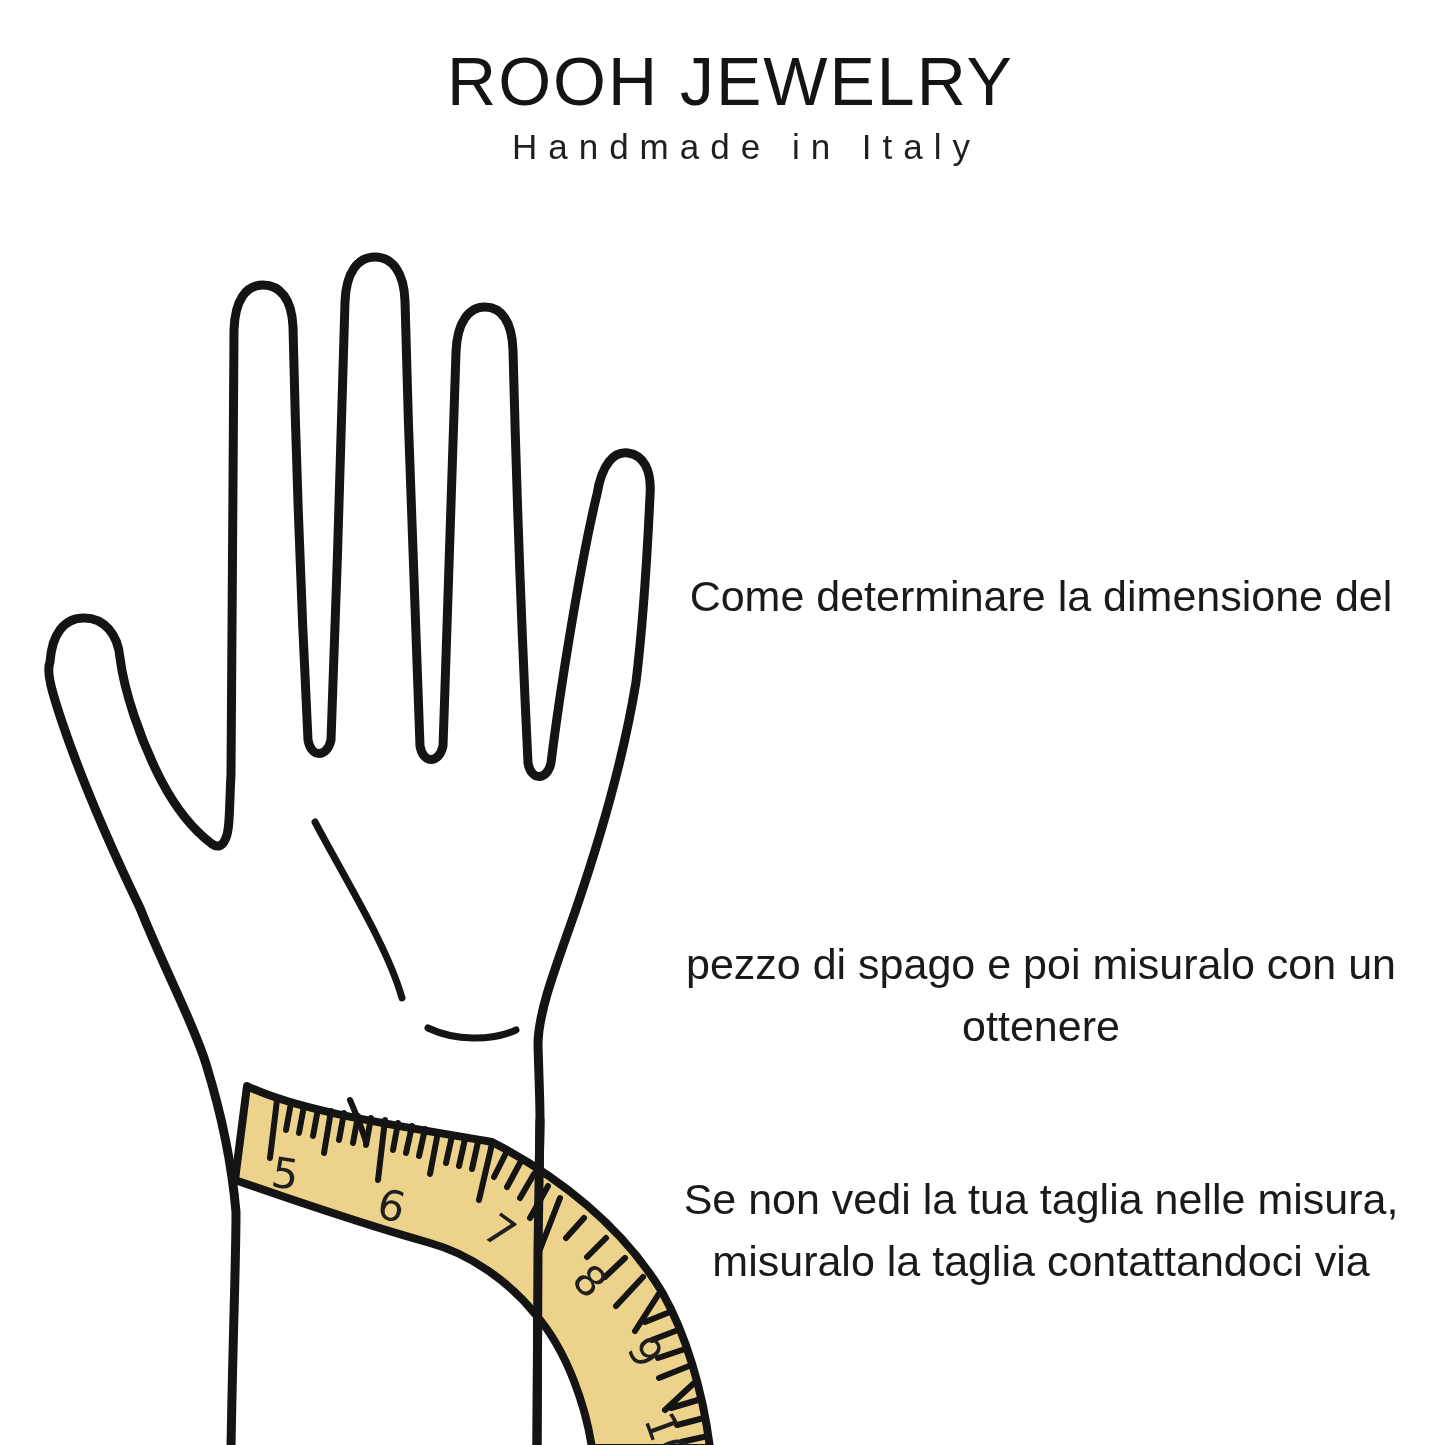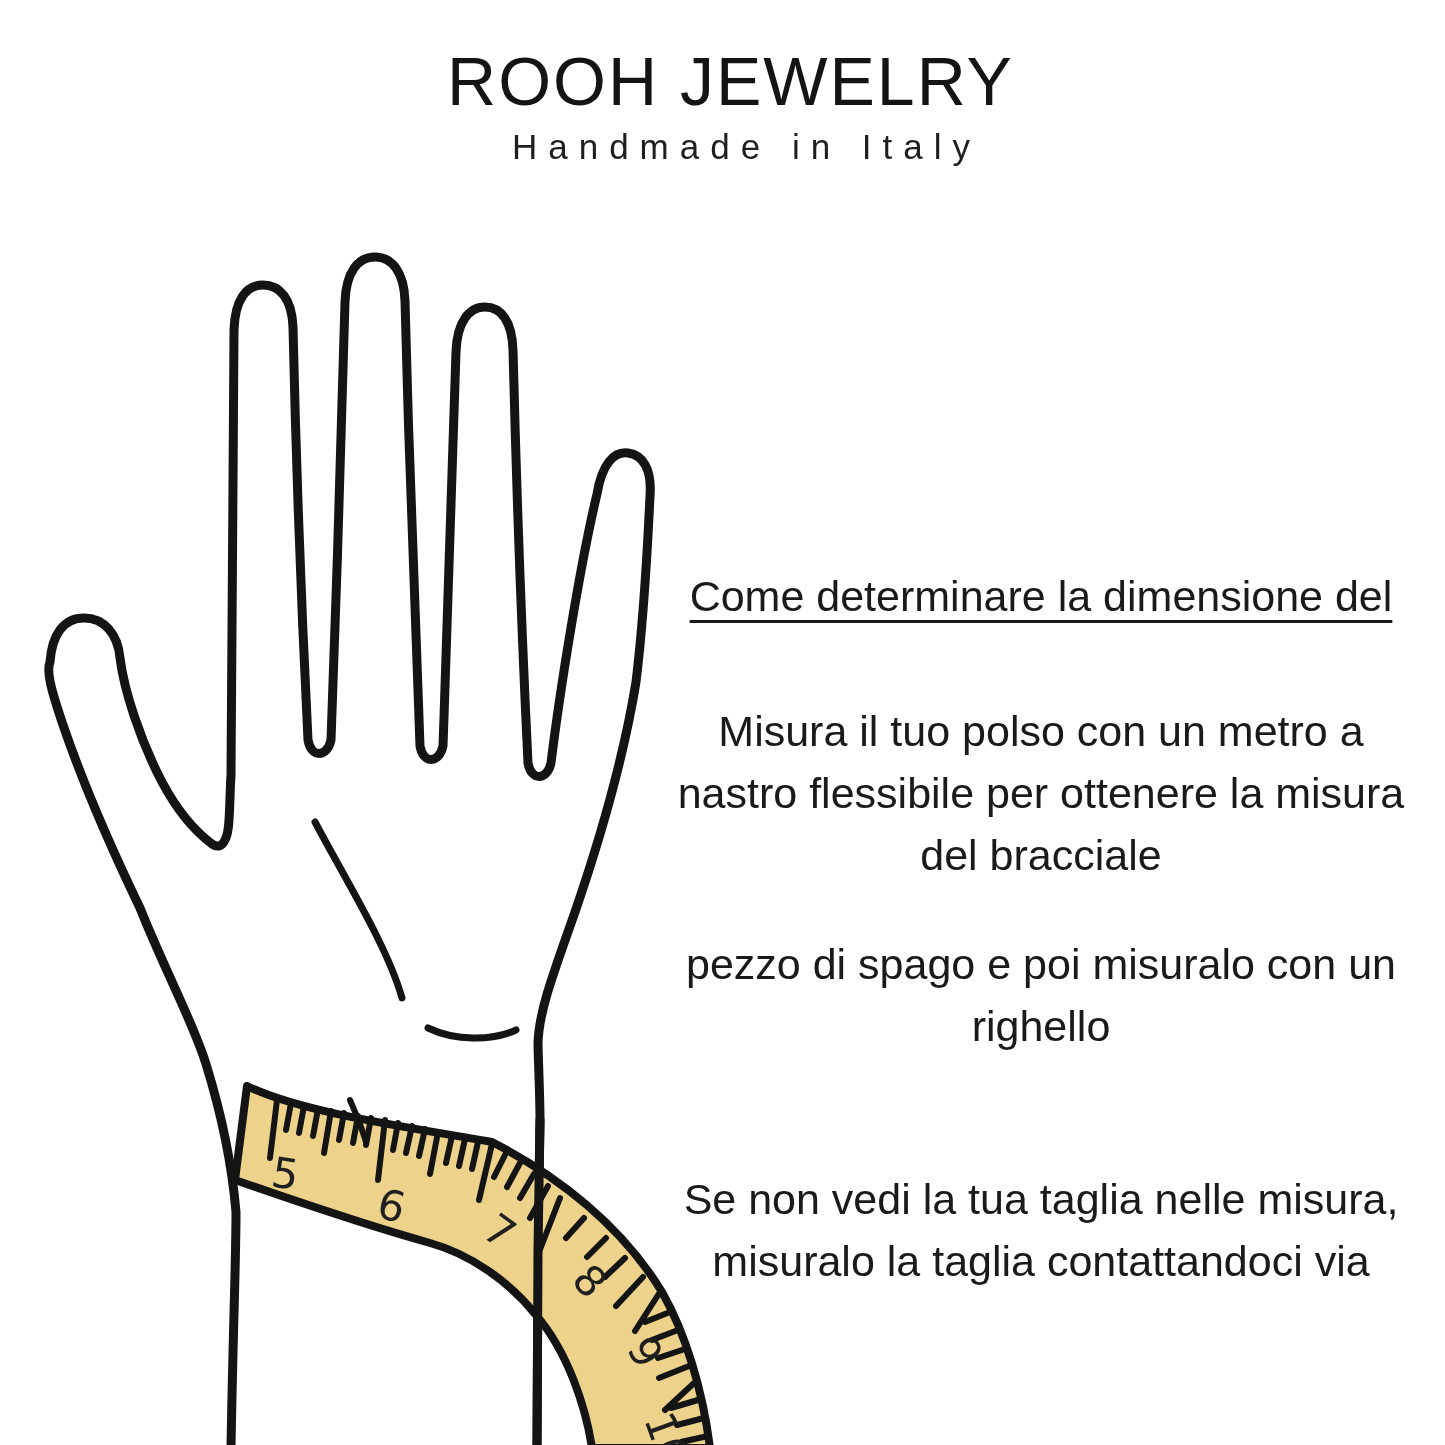--- a/index.html
+++ b/index.html
@@ -41,7 +41,6 @@
     font-size:43px;line-height:60px;font-weight:400;margin:0;
   }
   .guide-heading .u{
-    text-decoration:underline;
     text-decoration-thickness:3px;
     text-underline-offset:9px;
   }

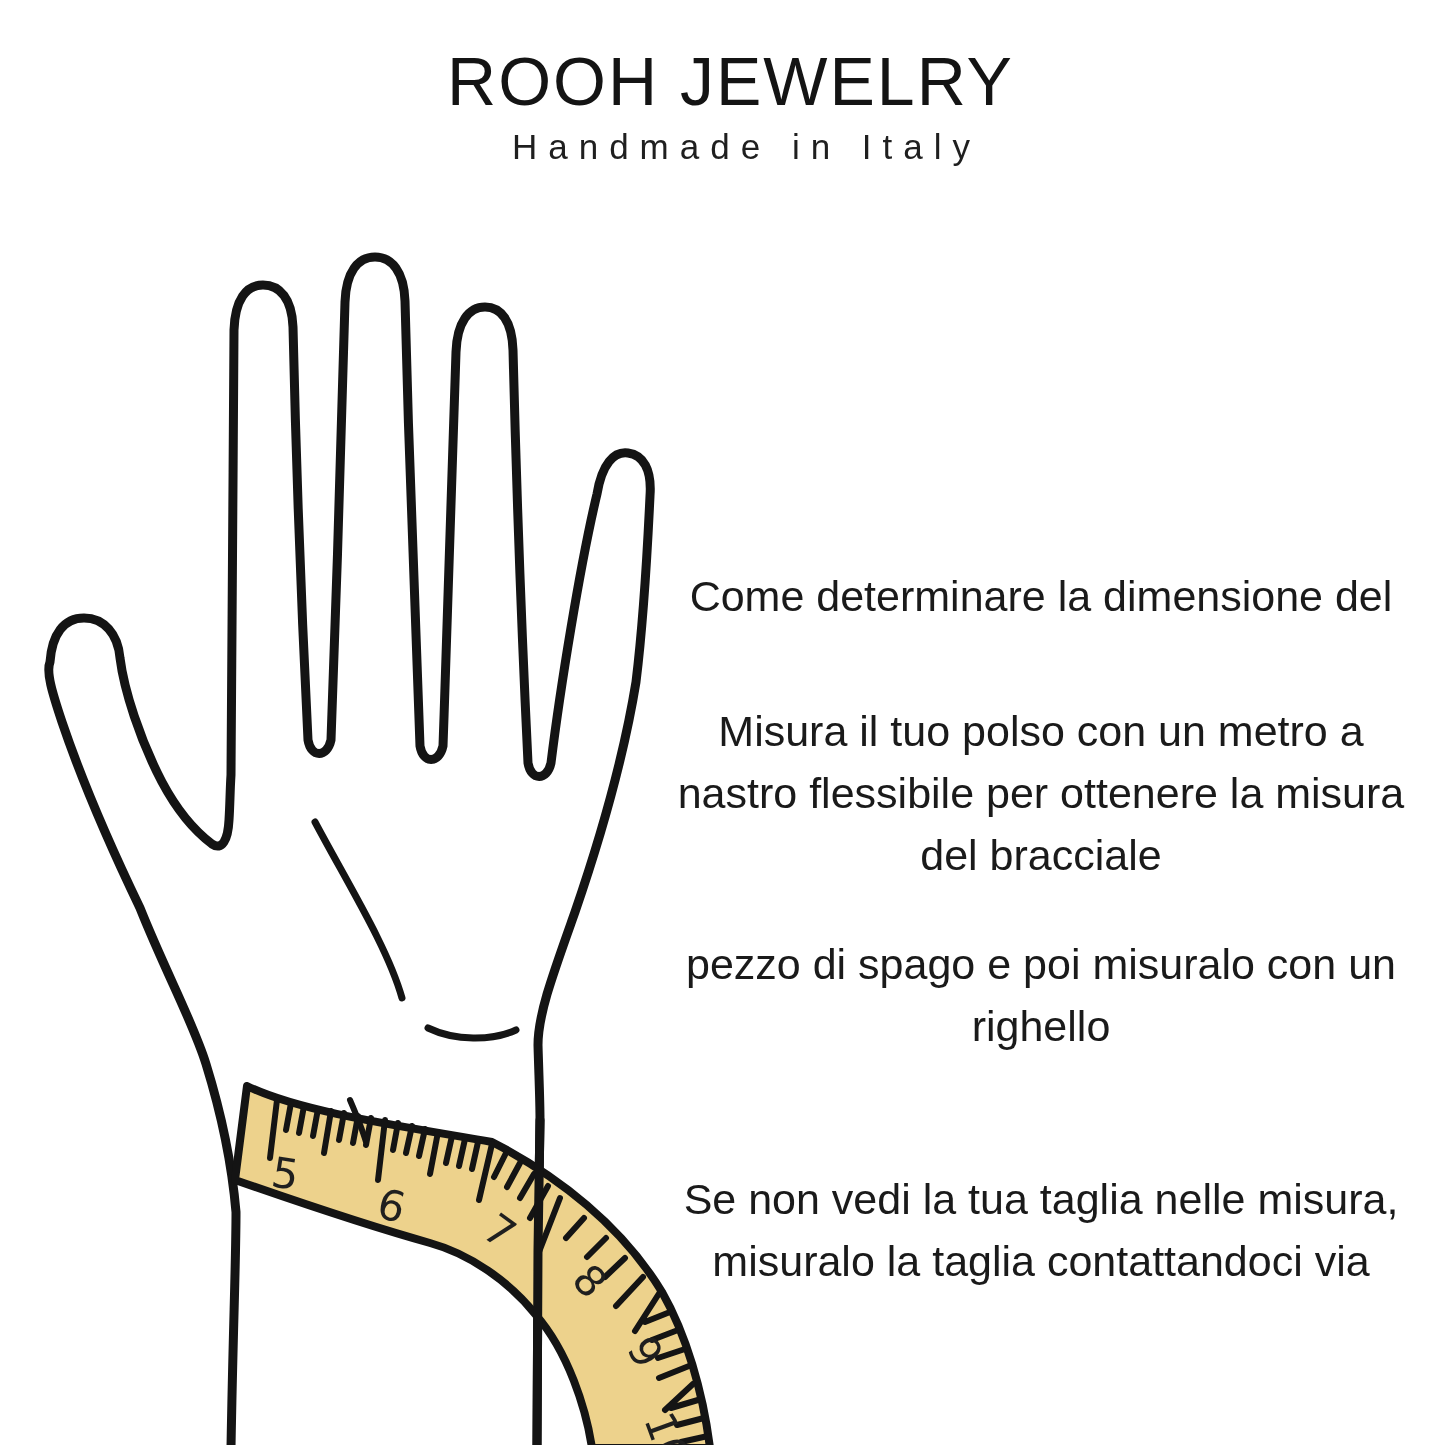--- a/index.html
+++ b/index.html
@@ -149,11 +149,6 @@
       <span class="line"><span class="u">Come determinare la dimensione del</span></span>
     </h2>
 
-    <p class="para p1">
-      <span class="line">Misura il tuo polso con un metro a</span>
-      <span class="line">nastro flessibile per ottenere la misura</span>
-      <span class="line">del bracciale</span>
-    </p>
 
     <p class="para p2">
       <span class="line">pezzo di spago e poi misuralo con un</span>

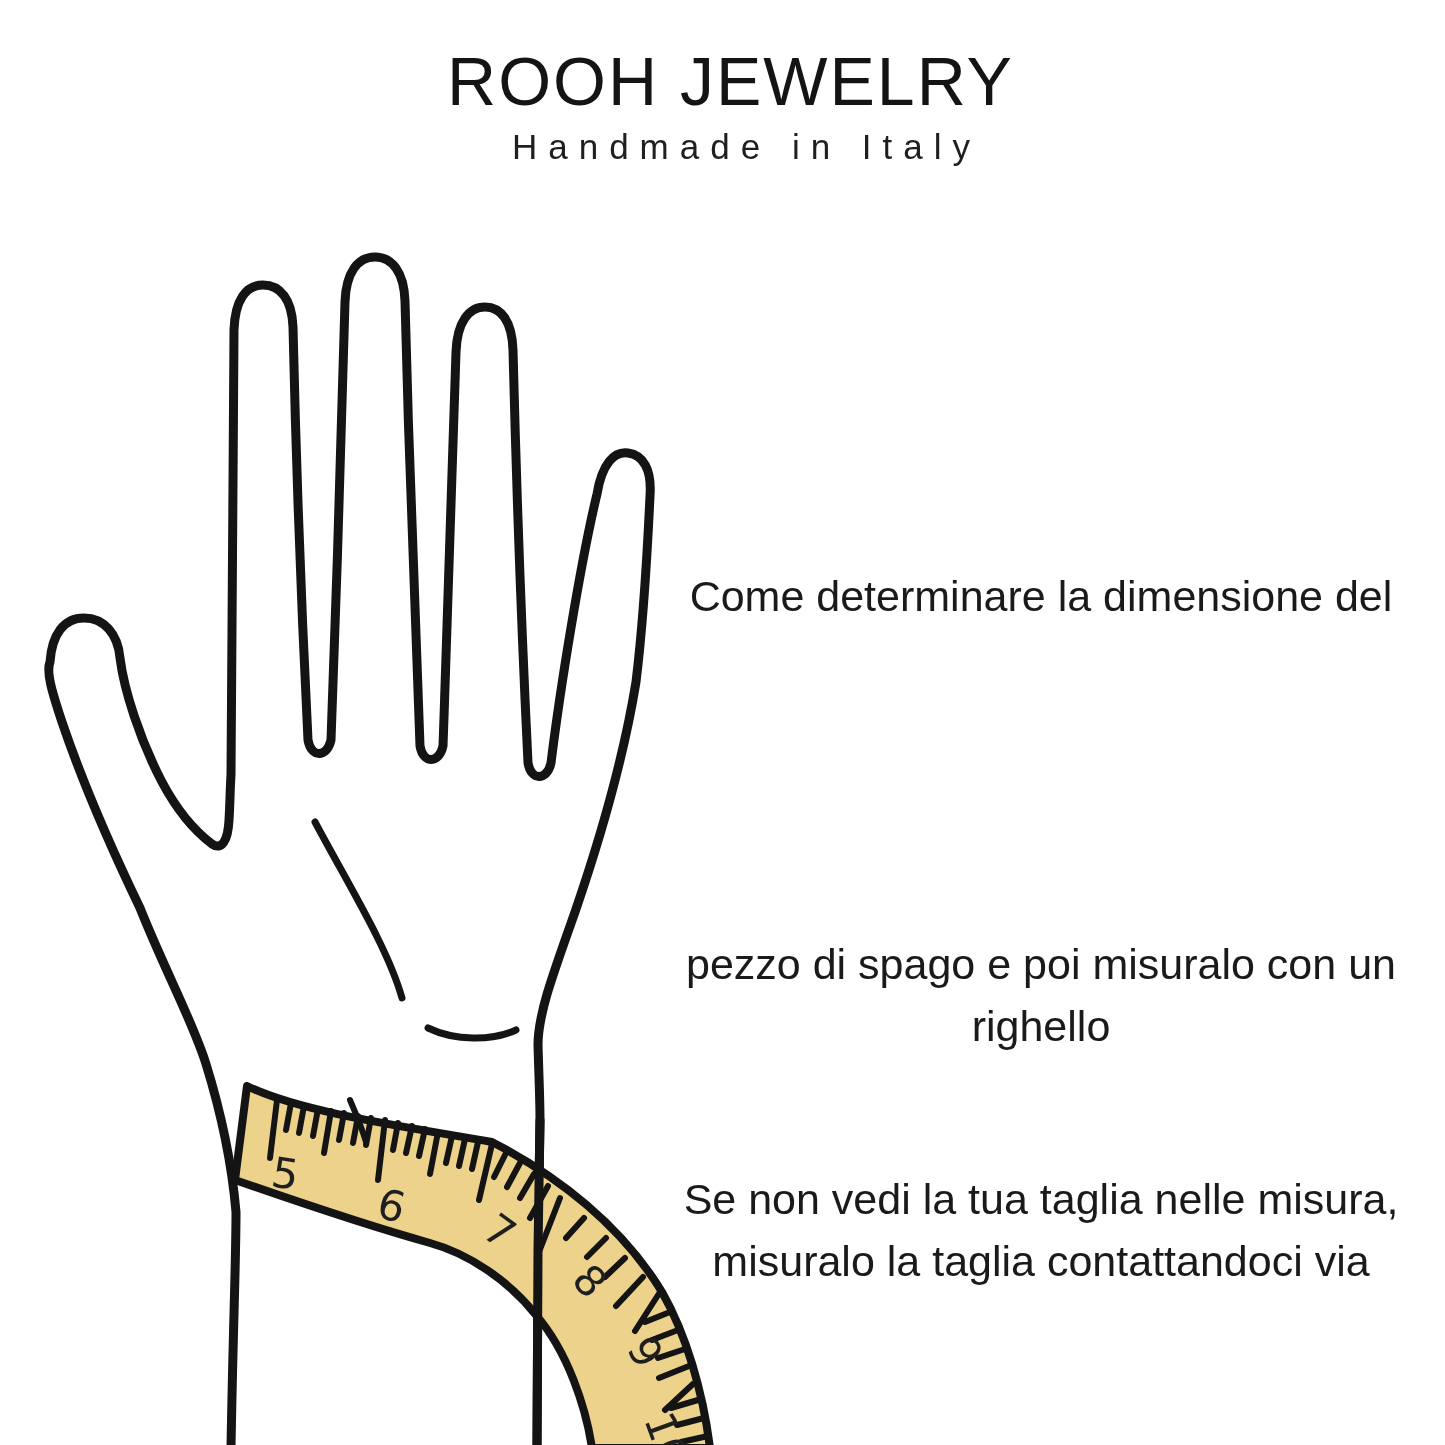--- a/index.html
+++ b/index.html
@@ -152,7 +152,7 @@
 
     <p class="para p2">
       <span class="line">pezzo di spago e poi misuralo con un</span>
-      <span class="line">righello</span>
+      <span class="line">ottenere</span>
     </p>
 
     <p class="para p3">

